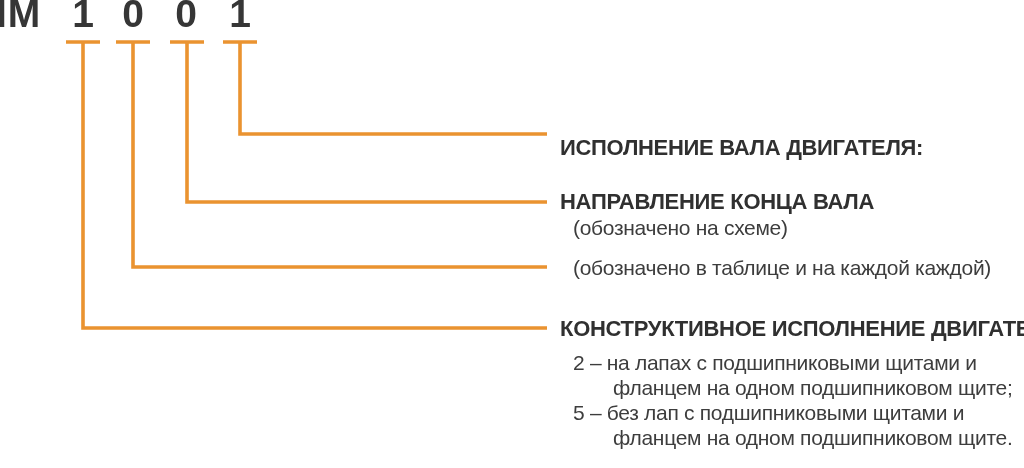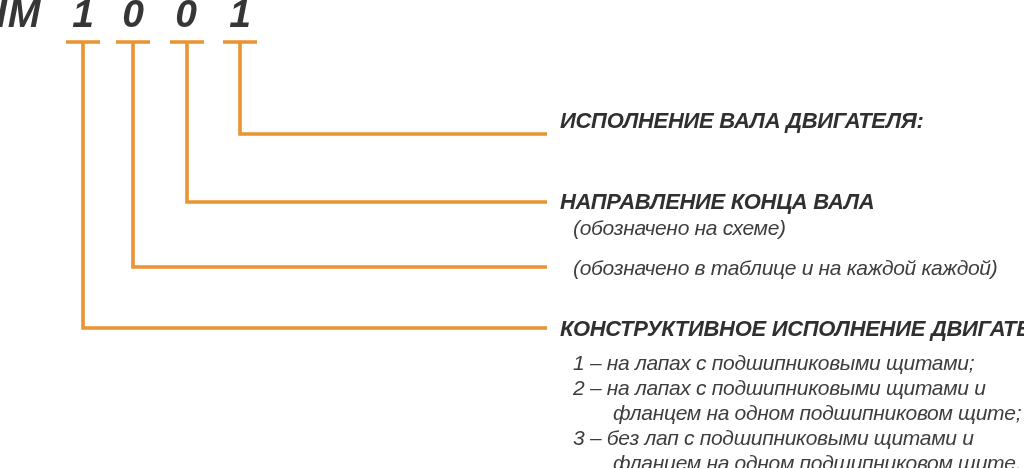--- a/index.html
+++ b/index.html
@@ -15,7 +15,6 @@
     overflow: hidden;
     font-family: "Liberation Sans", sans-serif;
     color: #383838;
-    font-style: italic;
   }
   
   .code-prefix {

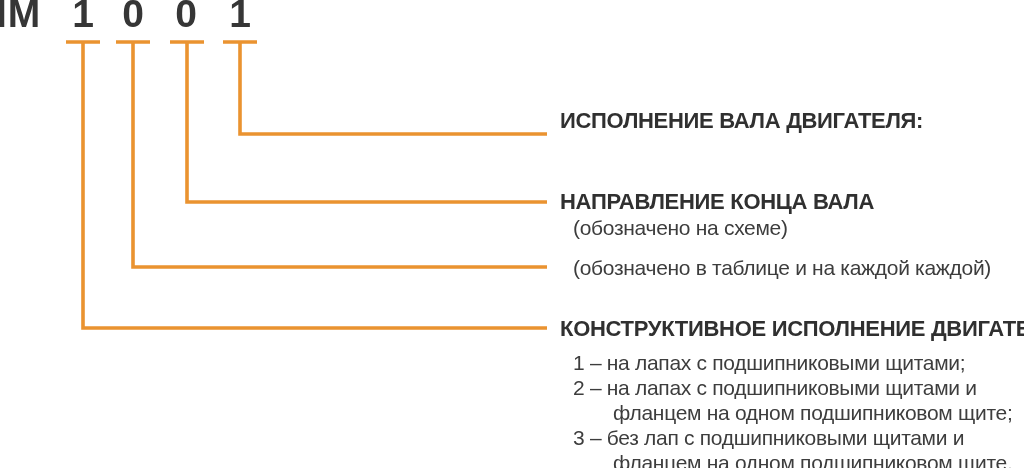--- a/index.html
+++ b/index.html
@@ -75,7 +75,7 @@
   }
   .indent-item { padding-left: 13px; }
   .indent-cont { padding-left: 53px; }
-  .b1 { top: 108px; }
+  .b1 { top: 135px; }
   .b2 { top: 189px; }
   .b3 { top: 255px; }
   .b4 { top: 316px; }

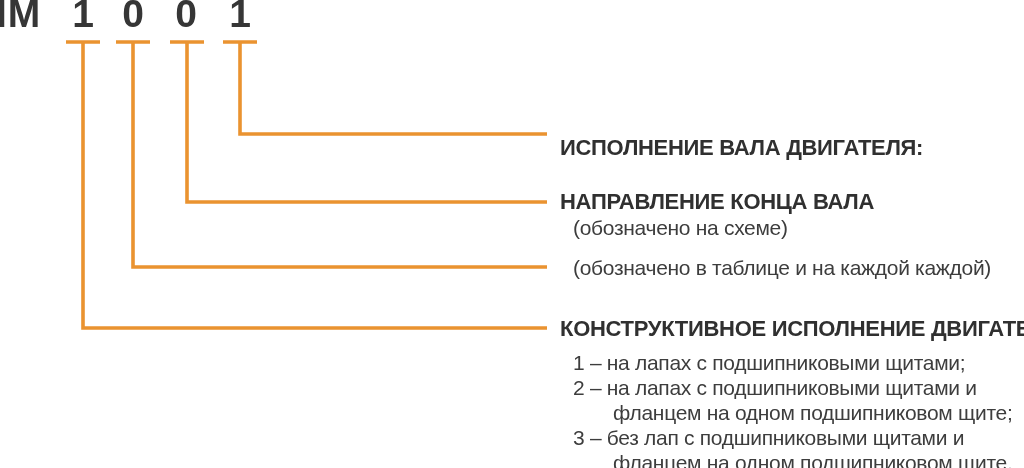--- a/index.html
+++ b/index.html
@@ -116,7 +116,6 @@
 
   <div class="block b4">
     <div class="block-title">КОНСТРУКТИВНОЕ ИСПОЛНЕНИЕ ДВИГАТЕЛЯ:</div>
-    <div class="block-line indent-item">1 – на лапах с подшипниковыми щитами;</div>
     <div class="block-line indent-item">2 – на лапах  с  подшипниковыми щитами и</div>
     <div class="block-line indent-cont">фланцем на одном подшипниковом щите;</div>
     <div class="block-line indent-item">3 – без лап с подшипниковыми щитами и</div>

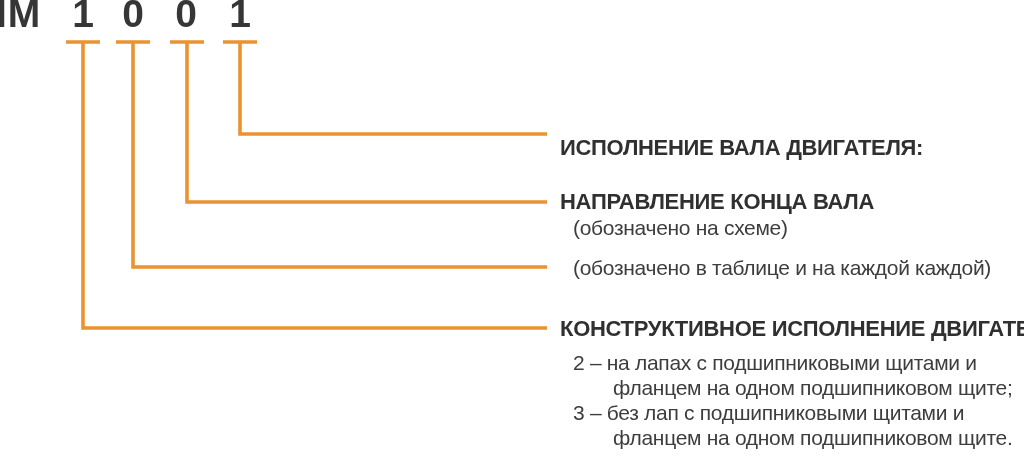--- a/index.html
+++ b/index.html
@@ -118,7 +118,7 @@
     <div class="block-title">КОНСТРУКТИВНОЕ ИСПОЛНЕНИЕ ДВИГАТЕЛЯ:</div>
     <div class="block-line indent-item">2 – на лапах  с  подшипниковыми щитами и</div>
     <div class="block-line indent-cont">фланцем на одном подшипниковом щите;</div>
-    <div class="block-line indent-item">3 – без лап с подшипниковыми щитами и</div>
+    <div class="block-line indent-item">5 – без лап с подшипниковыми щитами и</div>
     <div class="block-line indent-cont">фланцем на одном подшипниковом щите.</div>
   </div>
 

